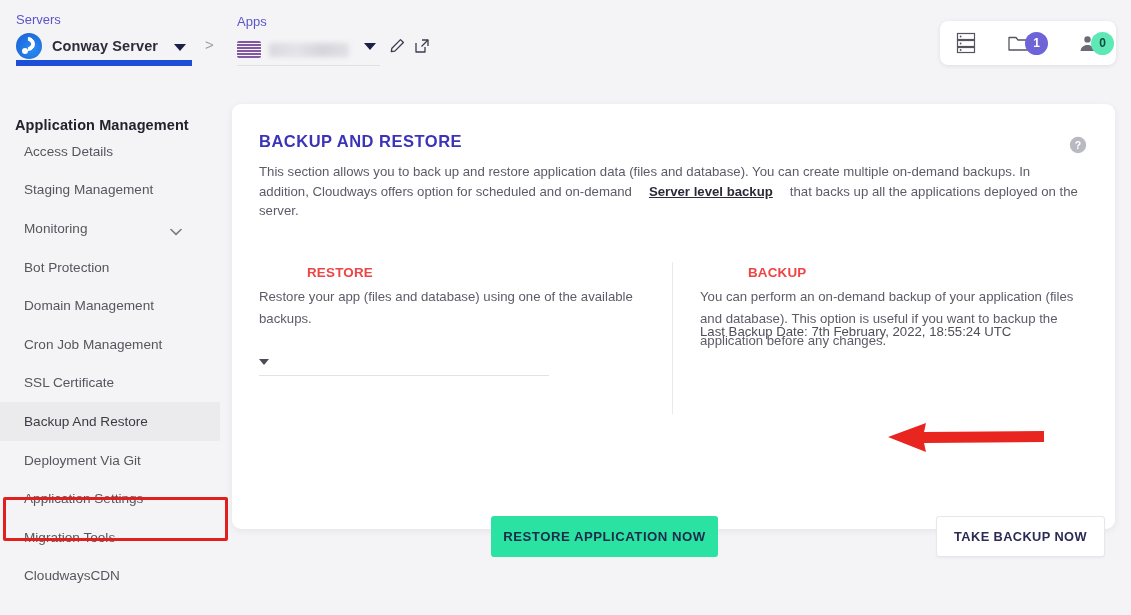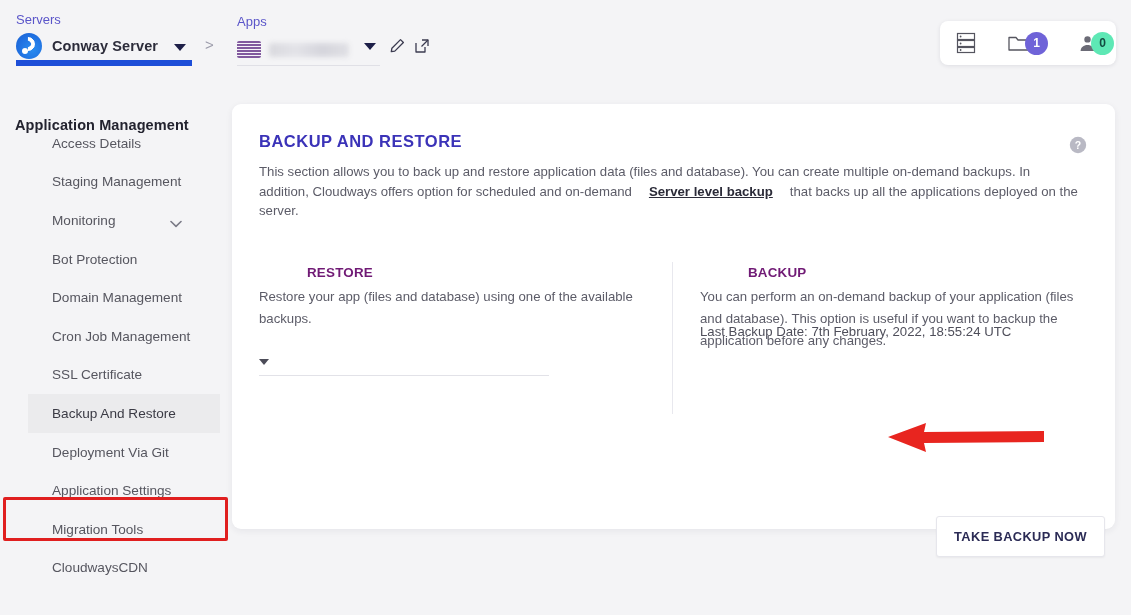--- a/index.html
+++ b/index.html
@@ -57,7 +57,7 @@
   
   .sidebar { position: absolute; left: 0; top: 88px; width: 232px; height: 527px; background: #f4f4f6; }
   .sb-title { position: absolute; left: 15px; top: 29px; font-size: 14.5px; font-weight: 700; color: #23232f; letter-spacing: .1px; }
-  .sb-list { position: absolute; left: 0; top: 36px; width: 220px; padding-left: 28px; }
+  .sb-list { position: absolute; left: 0; top: 44px; width: 220px; }
   .sb-item { position: relative; height: 38.6px; display: flex; align-items: center; padding-left: 24px; font-size: 13.6px; color: #56565f; }
   .sb-item.active { background: #ebebed; color: #3b3b45; }
   .sb-chev { position: absolute; right: 38px; top: 15px; width: 12px; height: 8px; }

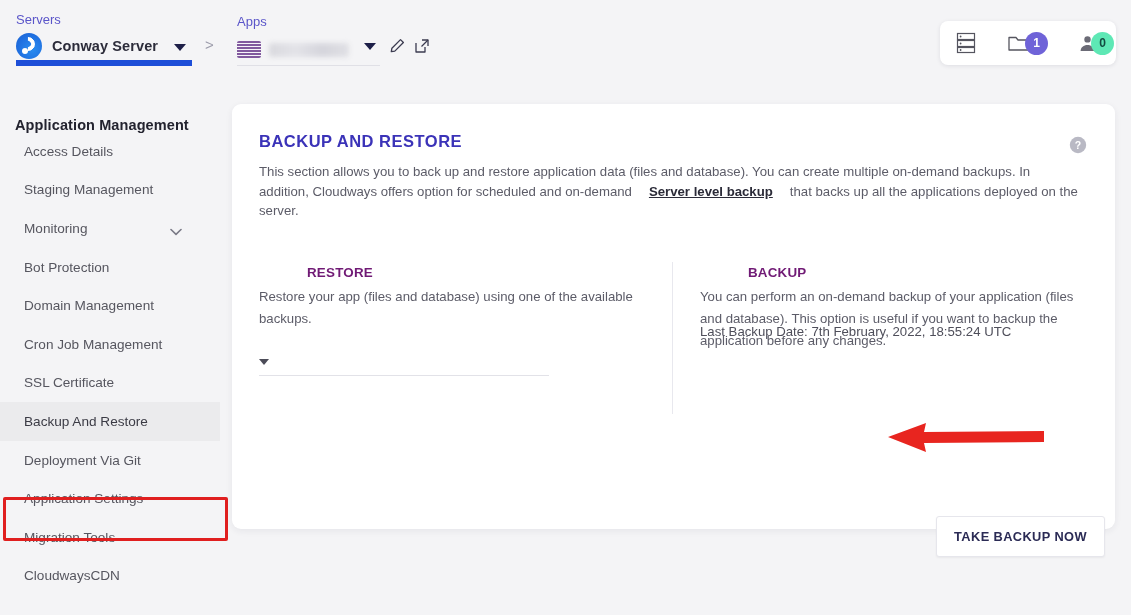--- a/index.html
+++ b/index.html
@@ -77,7 +77,7 @@
   .col-backup  { position: absolute; left: 468px; top: 161px; width: 390px; }
   .col-divider { position: absolute; left: 440px; top: 158px; width: 1px; height: 152px; background: #e8e8ee; }
 
-  .sec-head { font-size: 13.4px; font-weight: 700; color: #701a75; letter-spacing: .2px; padding-left: 48px; }
+  .sec-head { font-size: 13.4px; font-weight: 700; color: #ef4444; letter-spacing: .2px; padding-left: 48px; }
   .sec-text { margin-top: 6px; font-size: 13.2px; line-height: 22px; color: #5c5c68; }
 
   .restore-select { position: absolute; left: 27px; top: 244px; width: 290px; height: 28px;

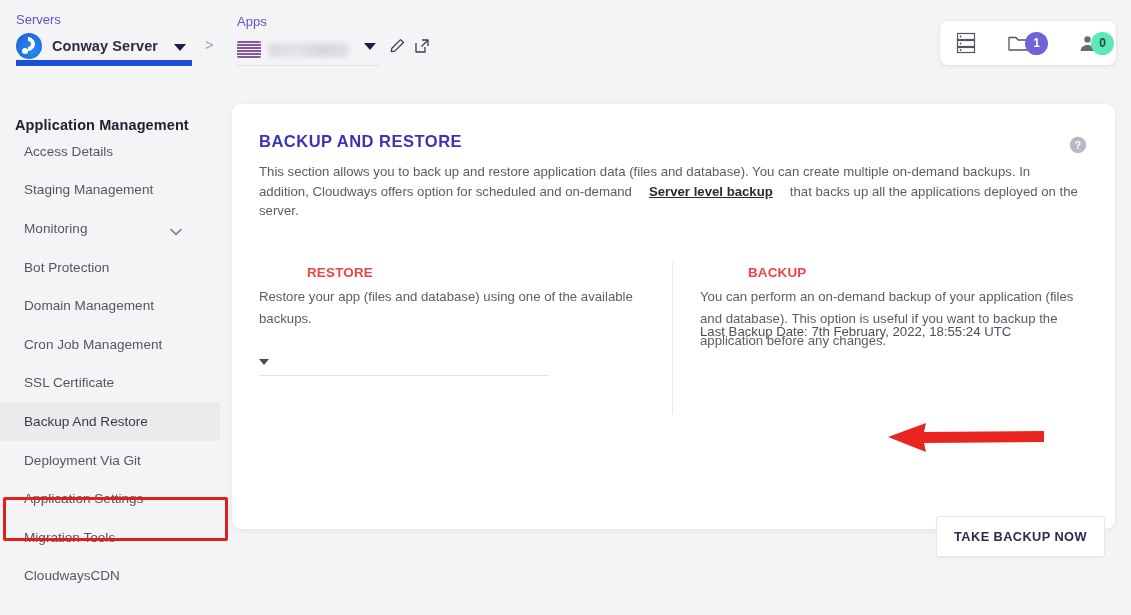--- a/index.html
+++ b/index.html
@@ -239,6 +239,7 @@
       <span class="caret-sm"></span>
     </div>
 
+    <button class="btn-restore">RESTORE APPLICATION NOW</button>
 
     <div class="col-backup">
       <div class="sec-head">BACKUP</div>

